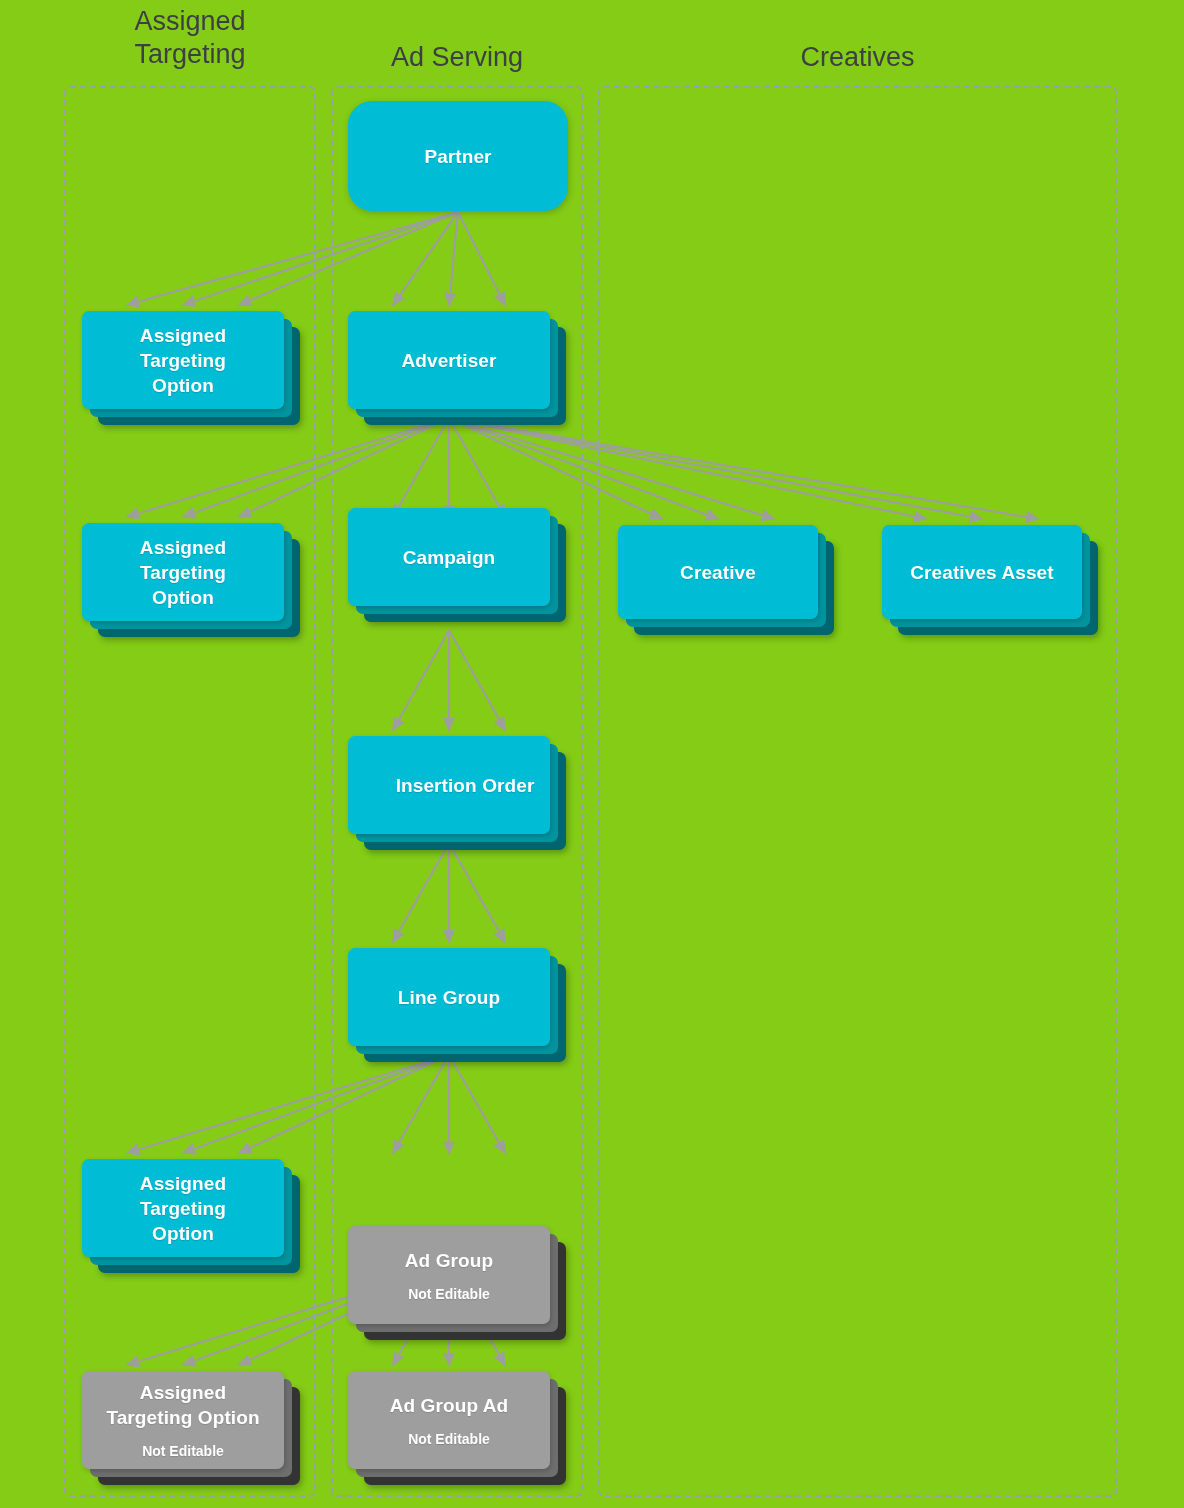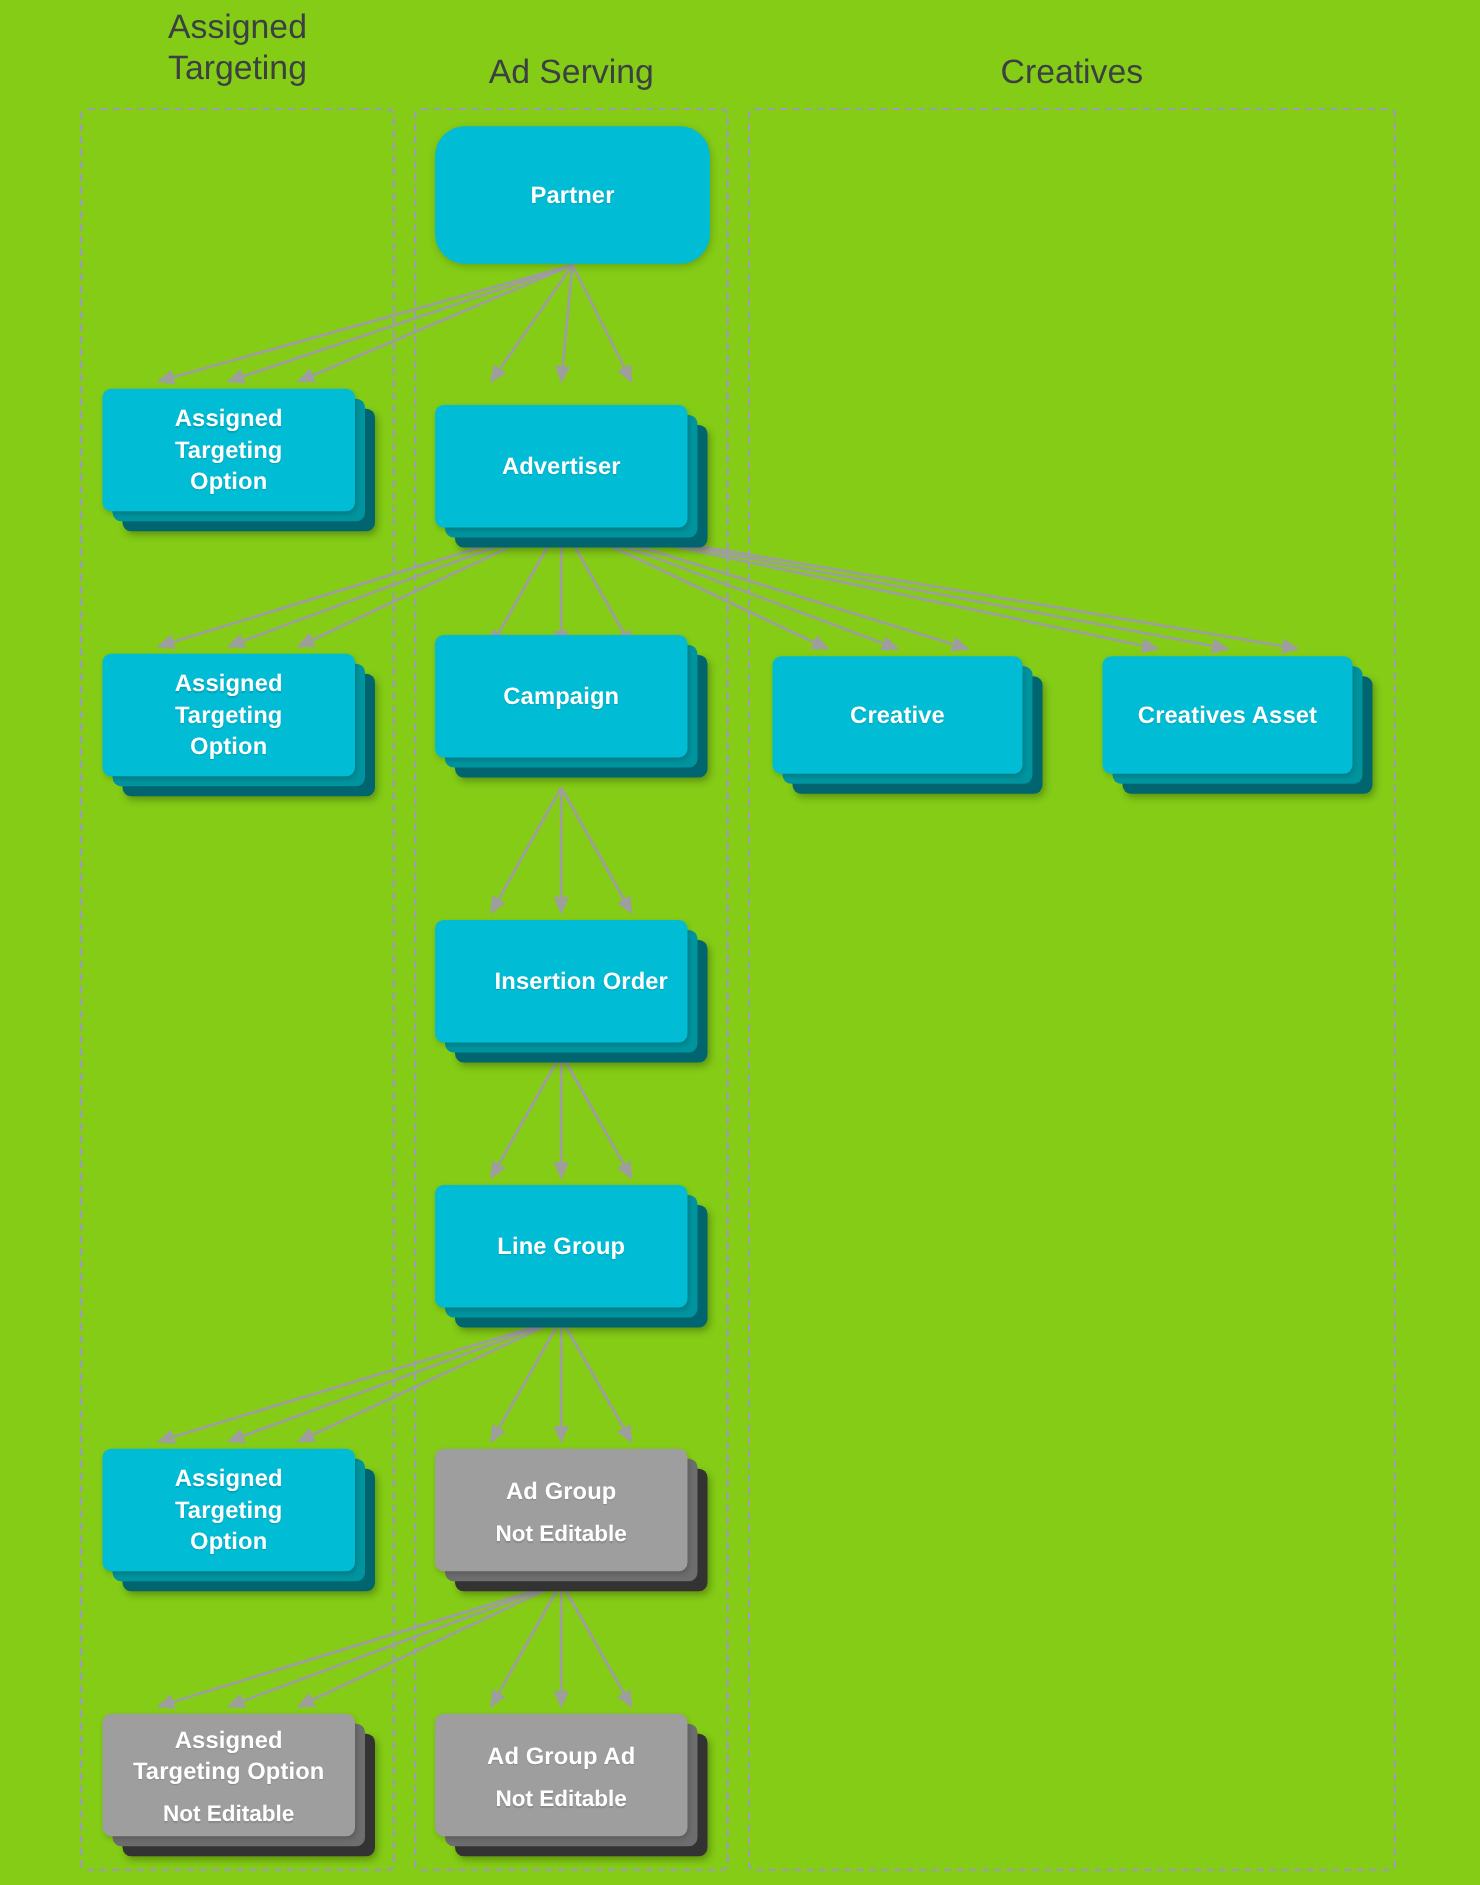--- a/index.html
+++ b/index.html
@@ -187,7 +187,7 @@
 Option</div>
         </div>
       </div>
-      <div class="node cyan" style="left: 348px; top: 324px; width: 222px; height: 118px;">
+      <div class="node cyan" style="left: 348px; top: 311px; width: 222px; height: 118px;">
         <div class="card l3" style="width: 202px; height: 98px;"></div>
         <div class="card l2" style="width: 202px; height: 98px;"></div>
         <div class="card l1" style="width: 202px; height: 98px;">

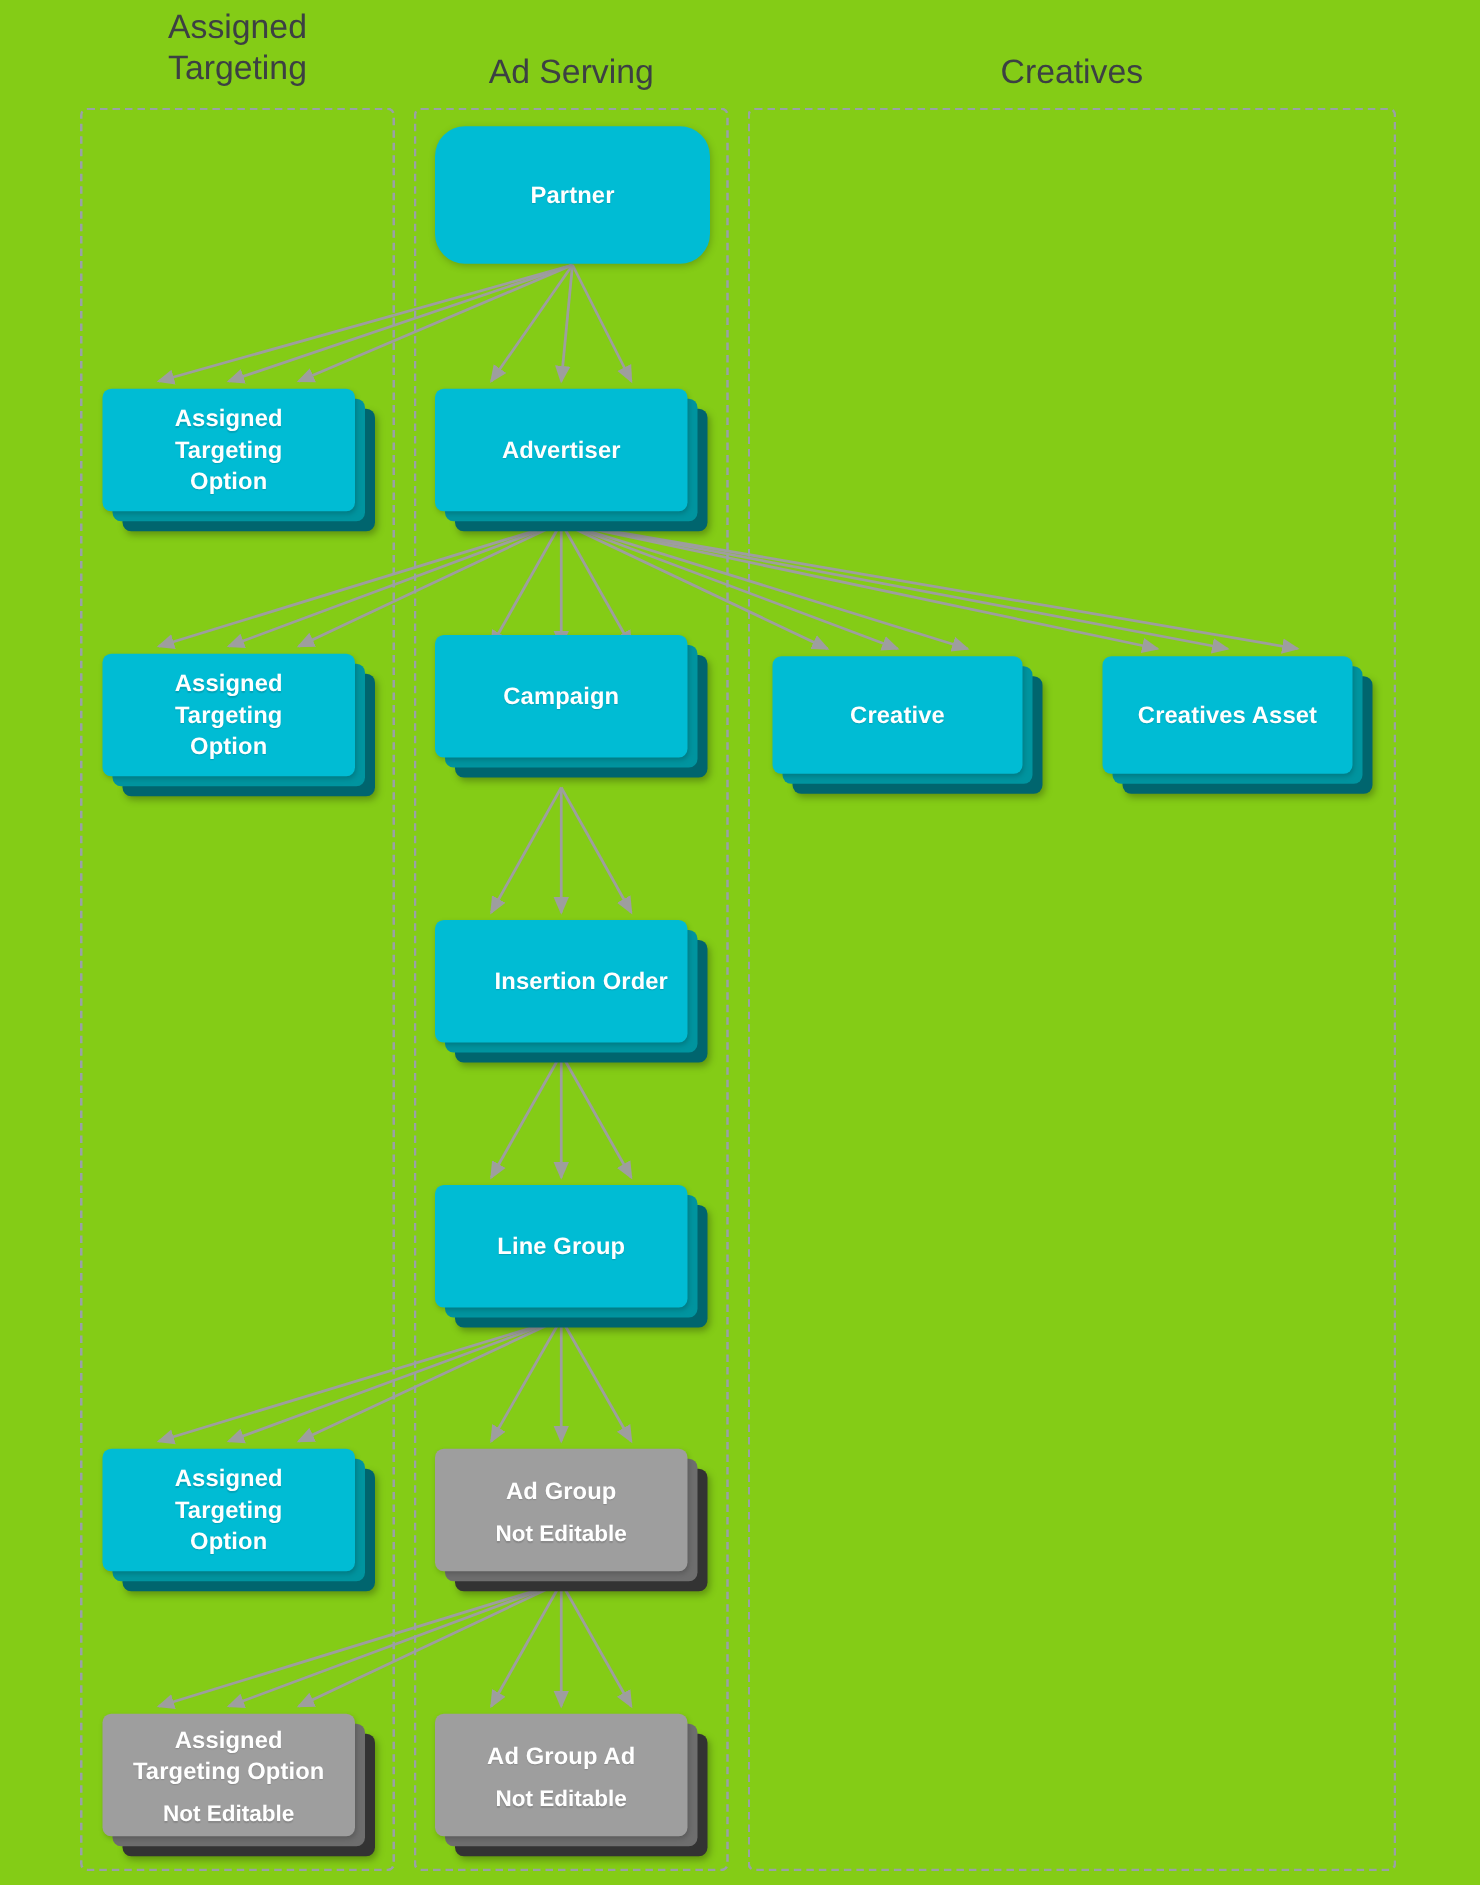--- a/index.html
+++ b/index.html
@@ -247,7 +247,7 @@
 Option</div>
         </div>
       </div>
-      <div class="node gray" style="left: 348px; top: 1159px; width: 222px; height: 114px;">
+      <div class="node gray" style="left: 348px; top: 1226px; width: 222px; height: 114px;">
         <div class="card l3" style="width: 202px; height: 98px;"></div>
         <div class="card l2" style="width: 202px; height: 98px;"></div>
         <div class="card l1" style="width: 202px; height: 98px;">

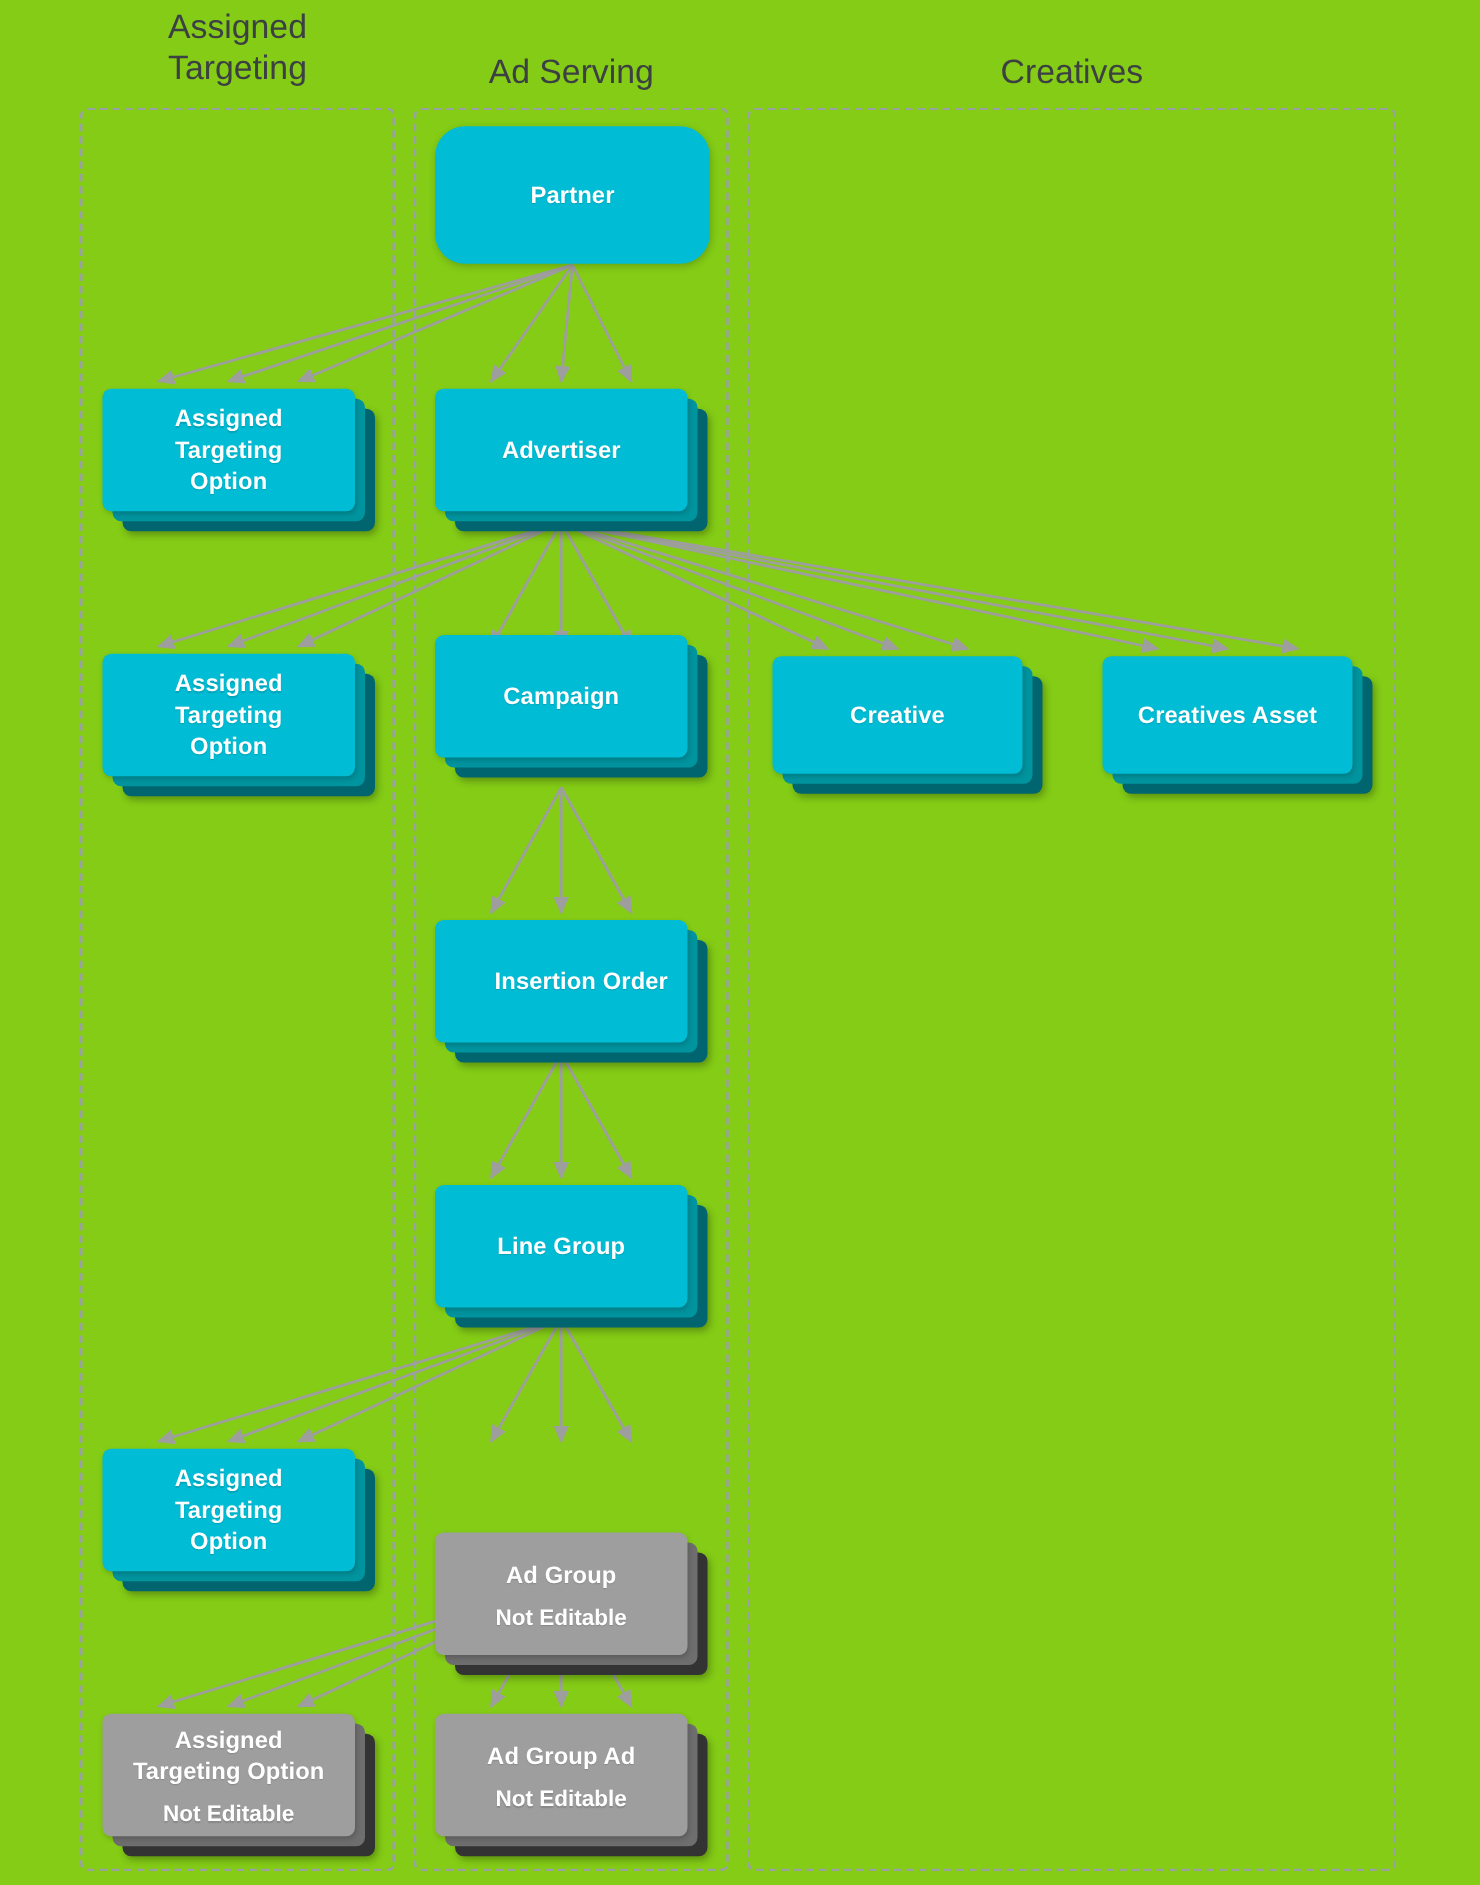--- a/index.html
+++ b/index.html
@@ -104,7 +104,7 @@
   .node-sub {
     color: #ffffff;
     font-weight: bold;
-    font-size: 18px;
+    font-size: 14px;
     line-height: 18px;
     text-align: center;
     margin-top: 12px;

